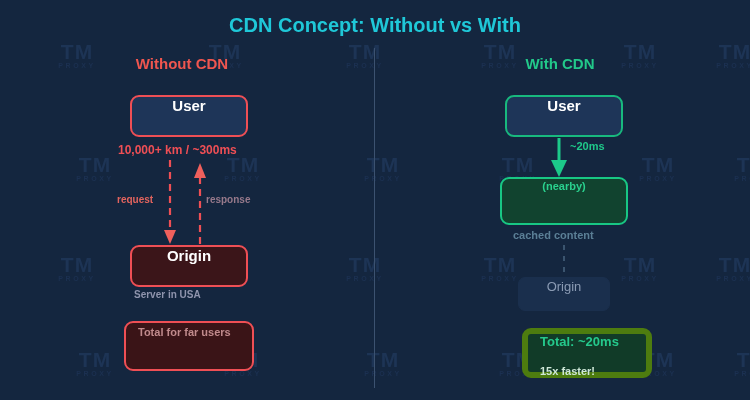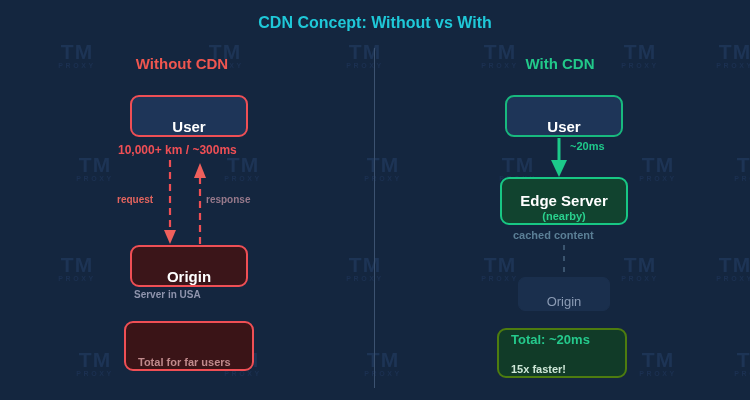--- a/index.html
+++ b/index.html
@@ -65,7 +65,7 @@
     left: 0;
     width: 750px;
     text-align: center;
-    font-size: 16px;
+    font-size: 20px;
     font-weight: bold;
     color: #1fc8d8;
     z-index: 3;

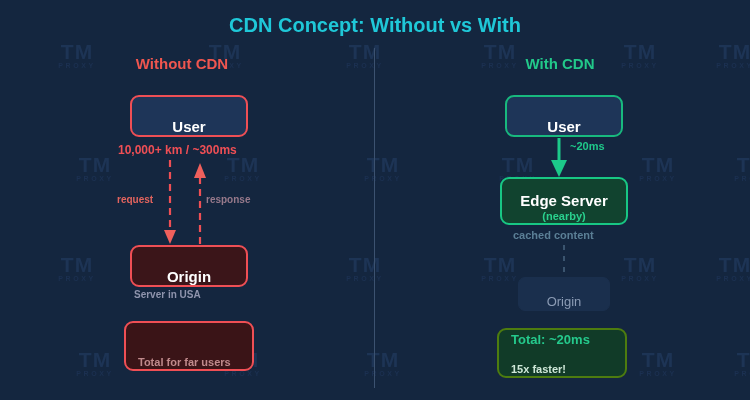--- a/index.html
+++ b/index.html
@@ -90,7 +90,7 @@
     display: flex;
     flex-direction: column;
     align-items: center;
-    justify-content: flex-end;
+    justify-content: flex-start;
     border-radius: 9px;
     z-index: 3;
   }

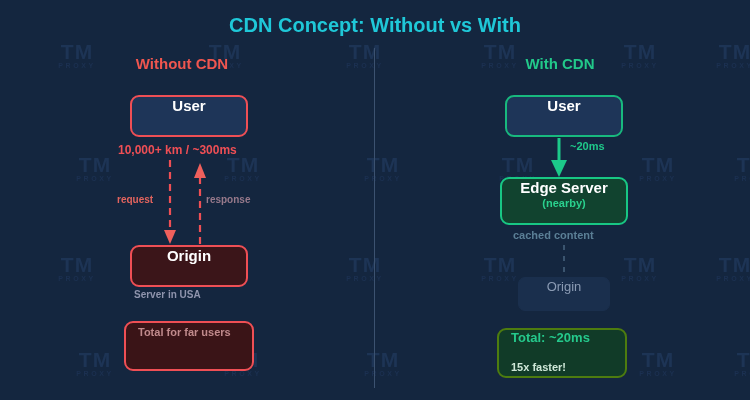--- a/index.html
+++ b/index.html
@@ -356,7 +356,6 @@
   <div class="caption" id="ms20-label">~20ms</div>
 
   <div class="node" id="edge-right">
-    <div class="node-title">Edge Server</div>
     <div class="node-sub">(nearby)</div>
   </div>
 

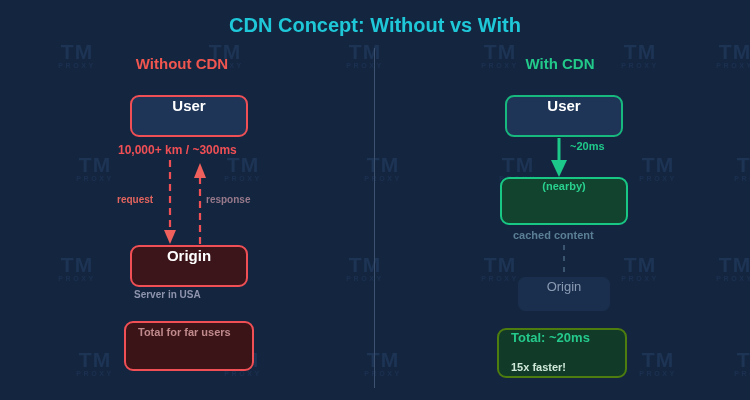--- a/index.html
+++ b/index.html
@@ -154,9 +154,9 @@
     font-size: 13px; font-weight: normal; color: #8b9bb4;
   }
   #total-right {
-    left: 497px; top: 328px; width: 130px; height: 50px;
+    left: 522px; top: 328px; width: 130px; height: 50px;
     background: #113b28;
-    border: 2px solid #4d7c0f;
+    border: 6px solid #4d7c0f;
     align-items: flex-start;
     padding-left: 12px;
   }

